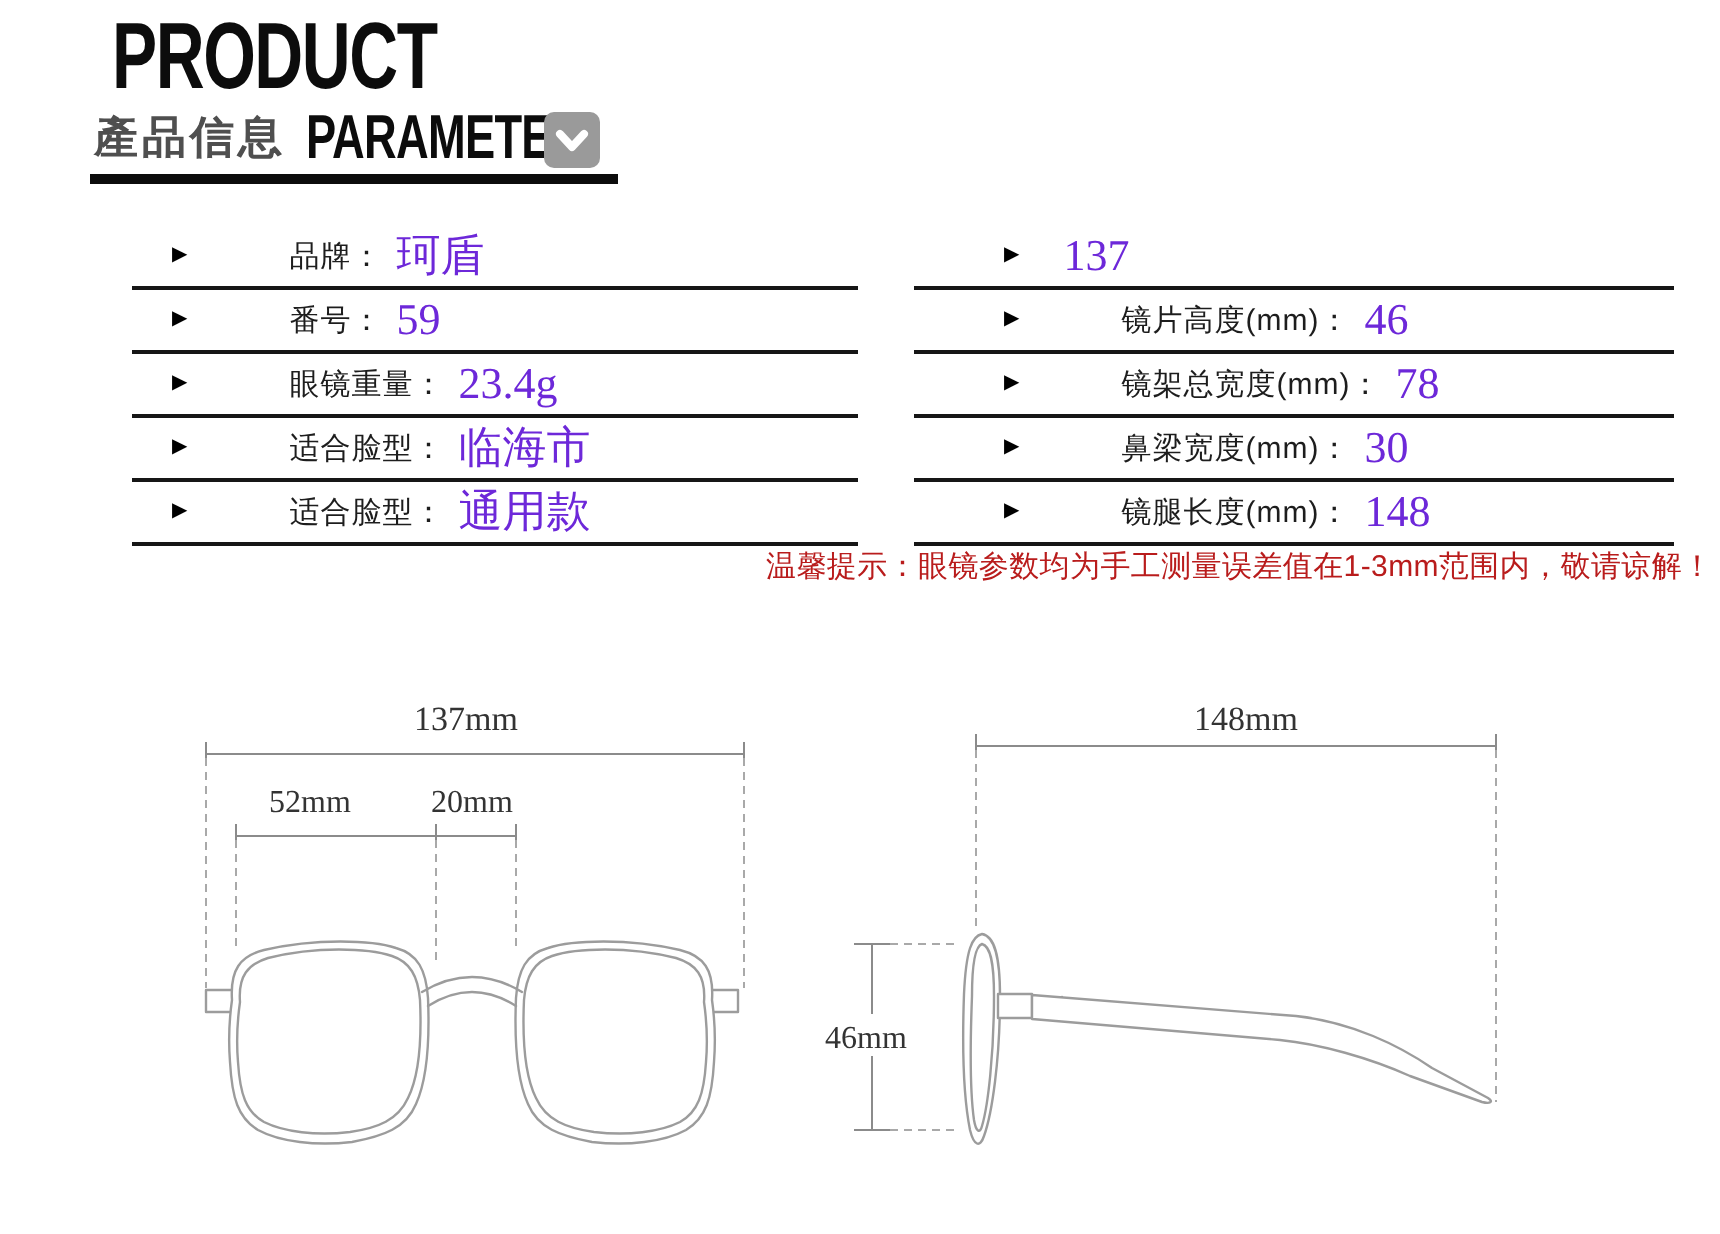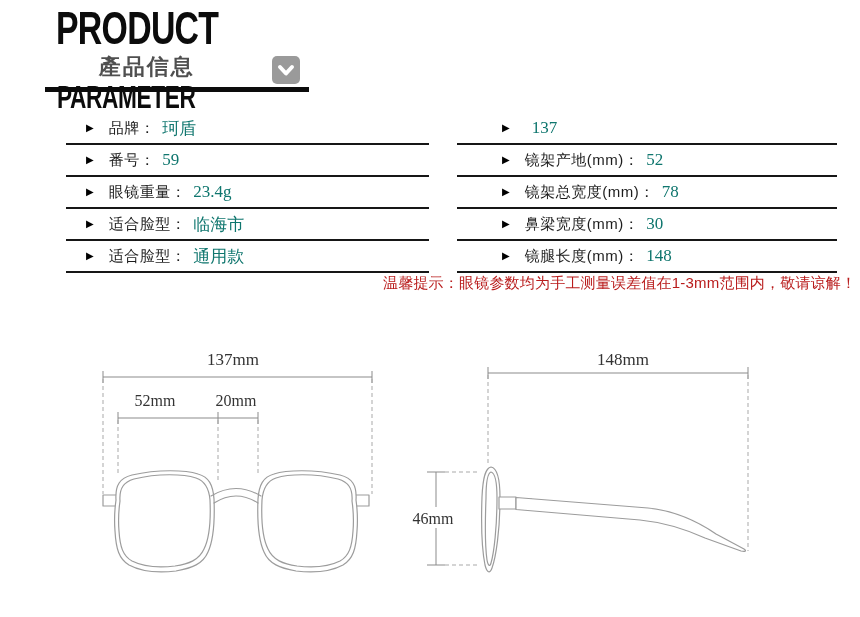--- a/index.html
+++ b/index.html
@@ -10,7 +10,7 @@
   .product-title{position:absolute;left:56px;top:4px;font-size:47px;font-weight:800;
                  letter-spacing:-1px;line-height:1;color:#0c0c0c;
                  transform:scaleX(.72);transform-origin:left top;white-space:nowrap;}
-  .subtitle-row{position:absolute;left:47px;top:52px;display:flex;align-items:center;height:33px;flex-direction:column;}
+  .subtitle-row{position:absolute;left:47px;top:52px;display:flex;align-items:center;height:33px;}
   .subtitle-cn{font-size:22px;font-weight:600;color:#4f4f4f;letter-spacing:2px;white-space:nowrap;}
   .subtitle-en{font-size:31px;font-weight:800;color:#0c0c0c;line-height:1;margin-left:10px;
                transform:scaleX(.73);transform-origin:left center;white-space:nowrap;letter-spacing:-.5px;}

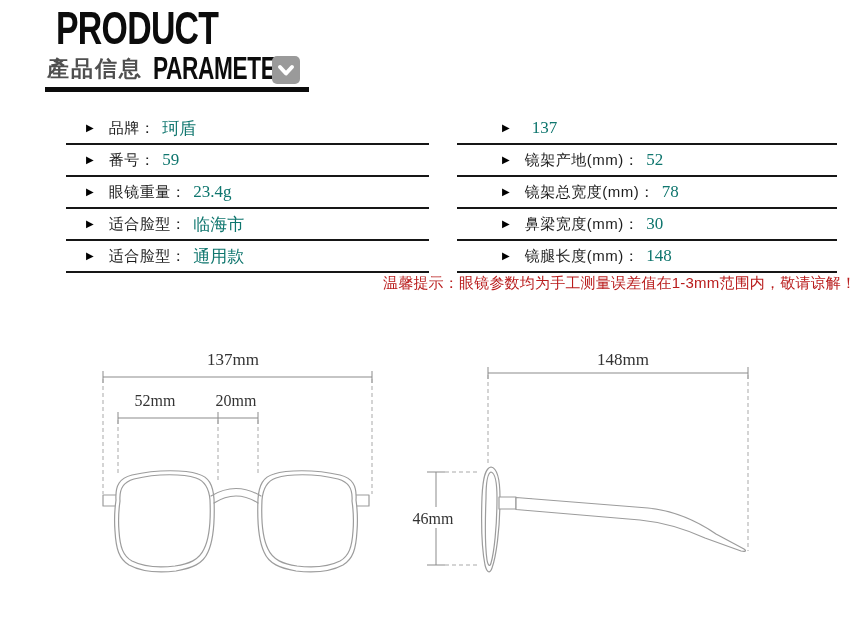--- a/index.html
+++ b/index.html
@@ -28,7 +28,7 @@
   .spec-col.left .spec-row{padding-left:20px;}
   .spec-col.right .spec-row{padding-left:45px;}
   .tri{font-size:10px;color:#000;margin-right:15px;line-height:1;}
-  .spec-label{letter-spacing:.5px;}
+  .spec-label{letter-spacing:.5px;margin-left:36px;}
   .spec-value{margin-left:7px;font-family:"Liberation Serif",serif;font-size:17px;color:#0f766e;}
 
   

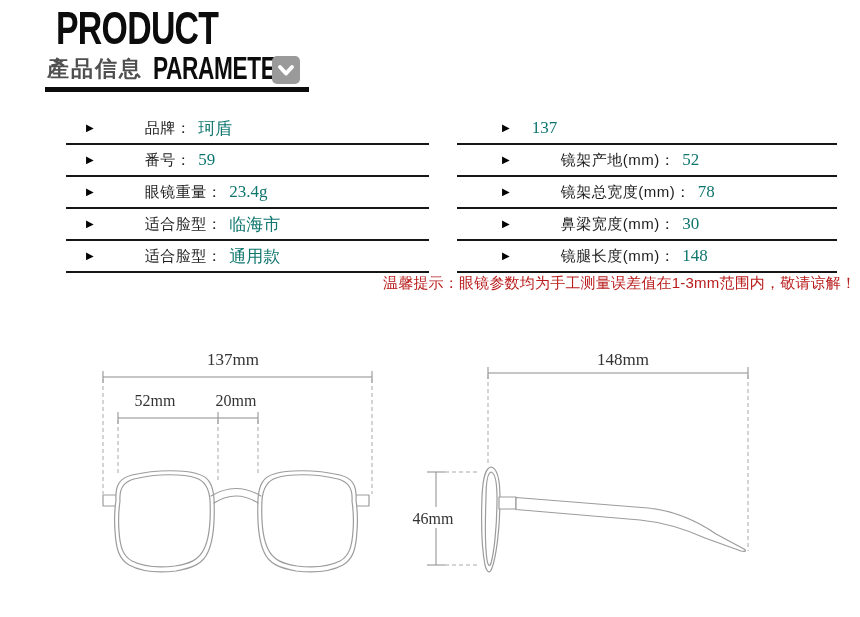--- a/index.html
+++ b/index.html
@@ -29,7 +29,7 @@
   .spec-col.right .spec-row{padding-left:45px;}
   .tri{font-size:10px;color:#000;margin-right:15px;line-height:1;}
   .spec-label{letter-spacing:.5px;margin-left:36px;}
-  .spec-value{margin-left:7px;font-family:"Liberation Serif",serif;font-size:17px;color:#0f766e;}
+  .spec-value{margin-left:7px;font-family:"Liberation Serif",serif;font-size:22px;color:#6d28d9;}
 
   
   .notice{position:absolute;left:383px;top:274px;font-size:15px;color:#b91c1c;letter-spacing:.2px;}

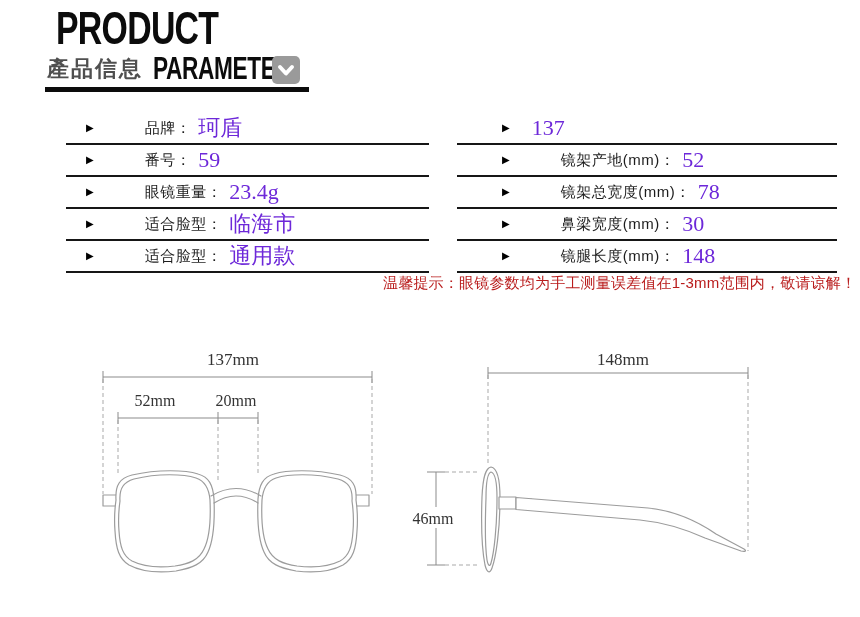--- a/index.html
+++ b/index.html
@@ -95,7 +95,7 @@
       </div>
       <div class="spec-row">
         <span class="tri">▶</span>
-        <span class="spec-label">镜架产地(mm)：</span>
+        <span class="spec-label">镜片高度(mm)：</span>
         <span class="spec-value">52</span>
       </div>
       <div class="spec-row">

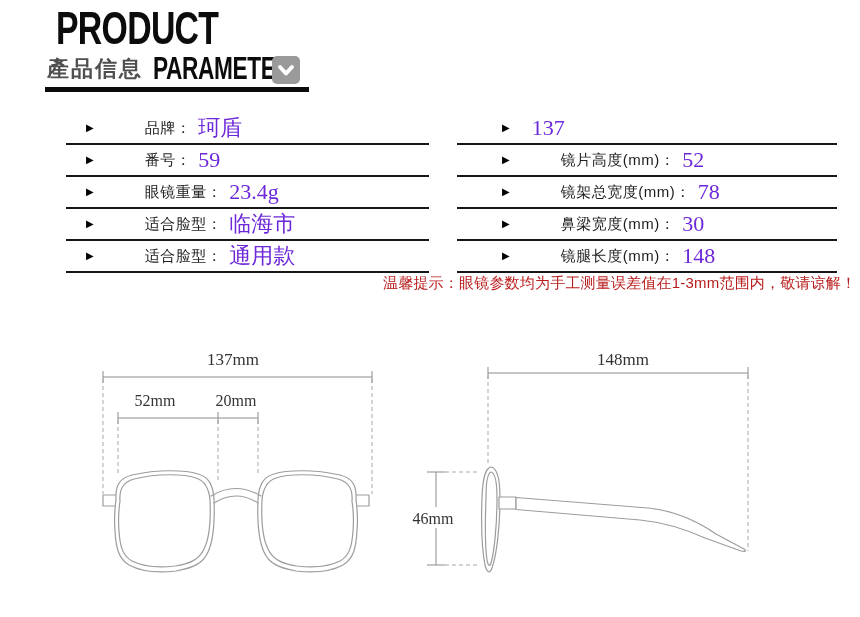--- a/index.html
+++ b/index.html
@@ -96,7 +96,7 @@
       <div class="spec-row">
         <span class="tri">▶</span>
         <span class="spec-label">镜片高度(mm)：</span>
-        <span class="spec-value">52</span>
+        <span class="spec-value">46</span>
       </div>
       <div class="spec-row">
         <span class="tri">▶</span>

